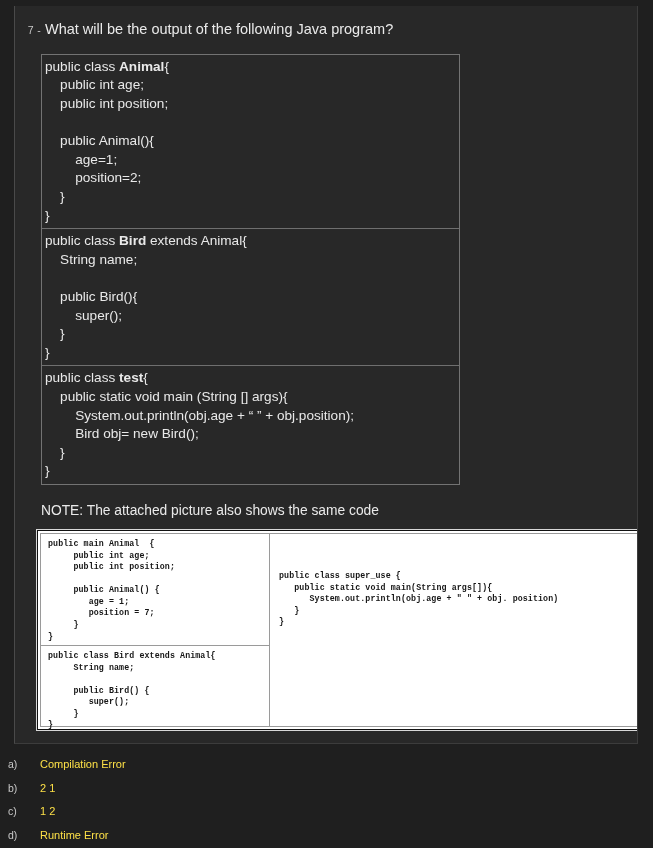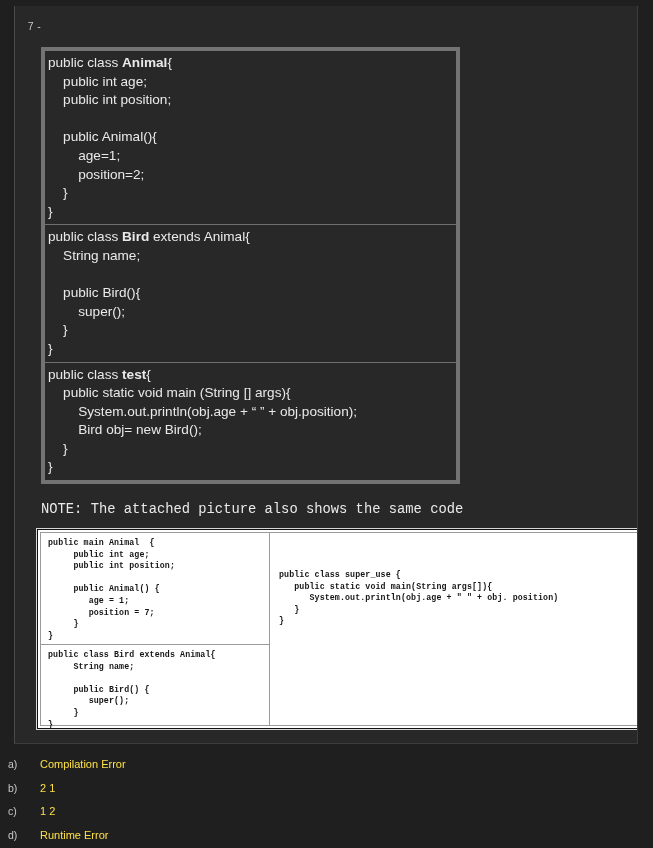--- a/index.html
+++ b/index.html
@@ -174,6 +174,7 @@
 
   <div id="stem-row">
     <div id="stem-number">7 -</div>
+    <div id="stem-text">What will be the output of the following Java program?</div>
   </div>
 
   <div id="code-table">

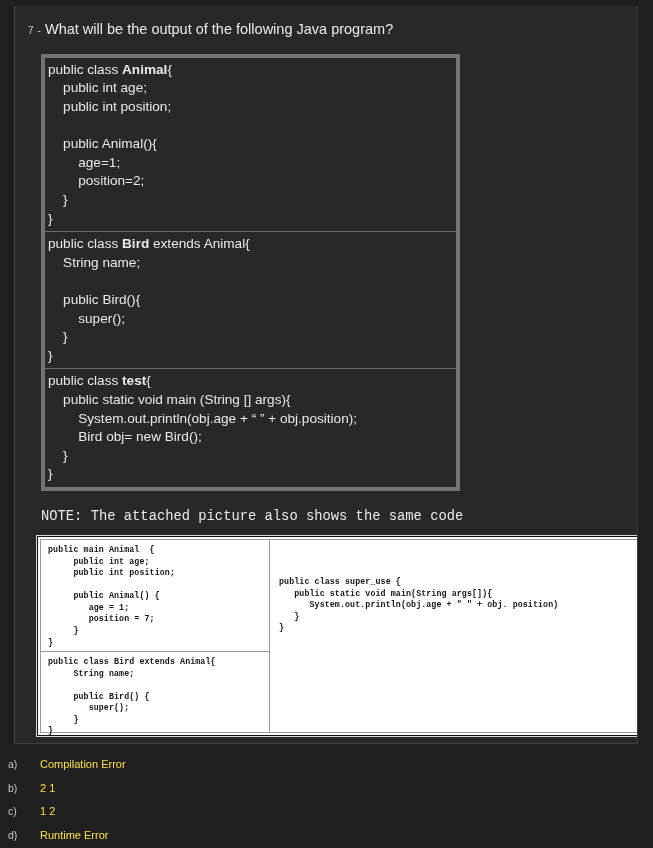--- a/index.html
+++ b/index.html
@@ -57,7 +57,7 @@
     margin: 15px 0 0 26px;
     width: 419px;
     box-sizing: border-box;
-    border: 4px solid #737373;
+    border: 1px solid #737373;
     background: #282828;
   }
   .code-cell {

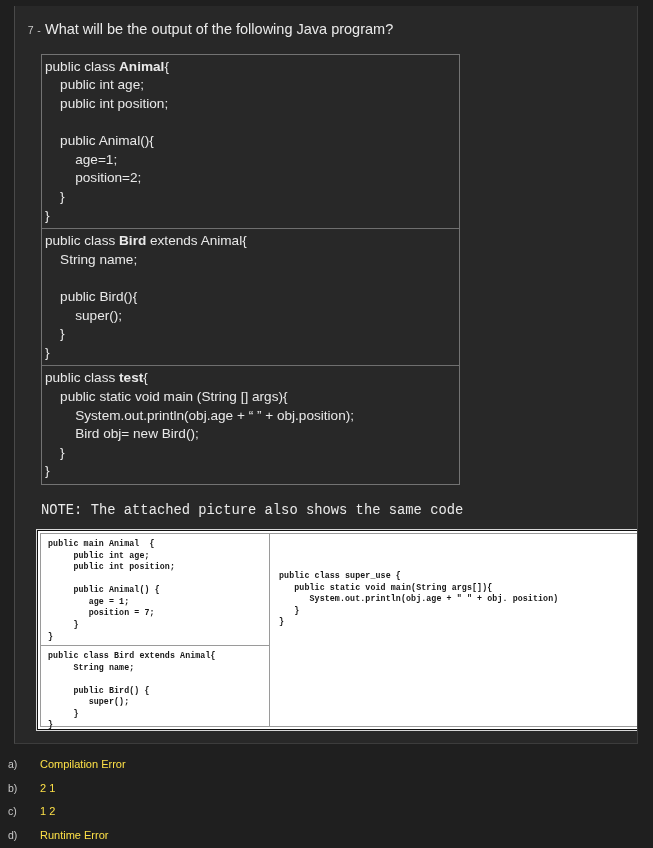--- a/index.html
+++ b/index.html
@@ -80,7 +80,6 @@
     margin: 18px 0 0 26px;
     font-size: 13.8px;
     color: #eaeaea;
-    font-family: Liberation Mono, monospace;
   }
 
   

